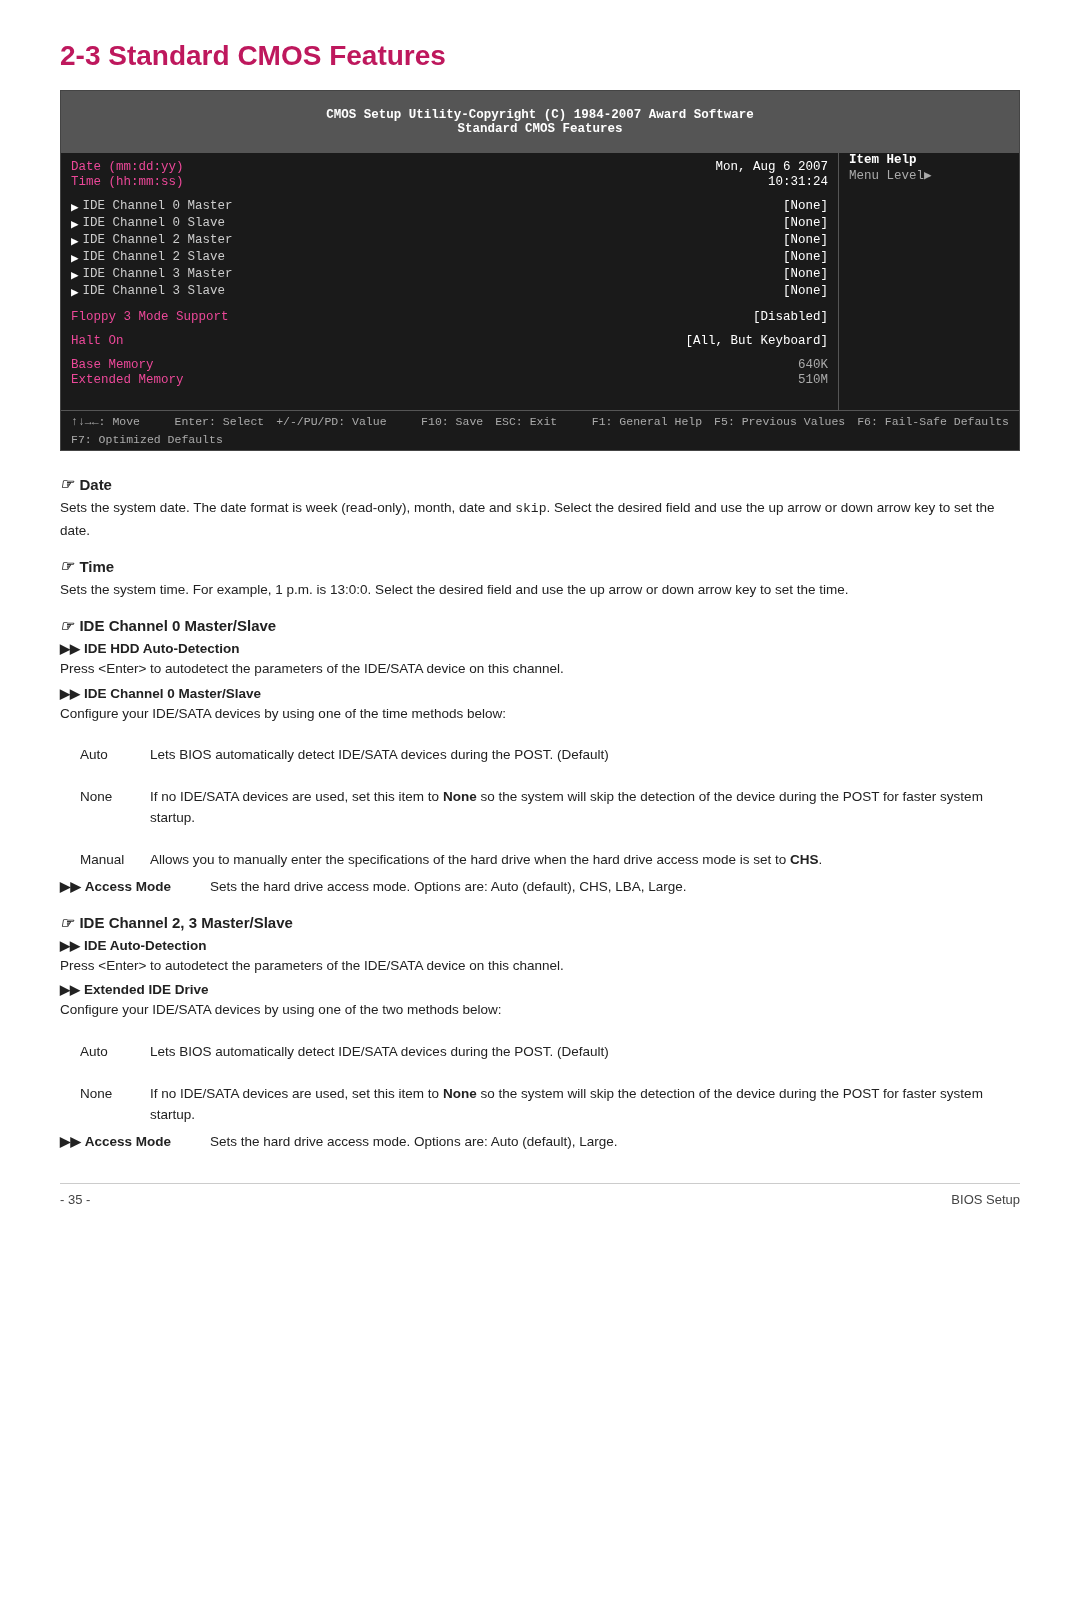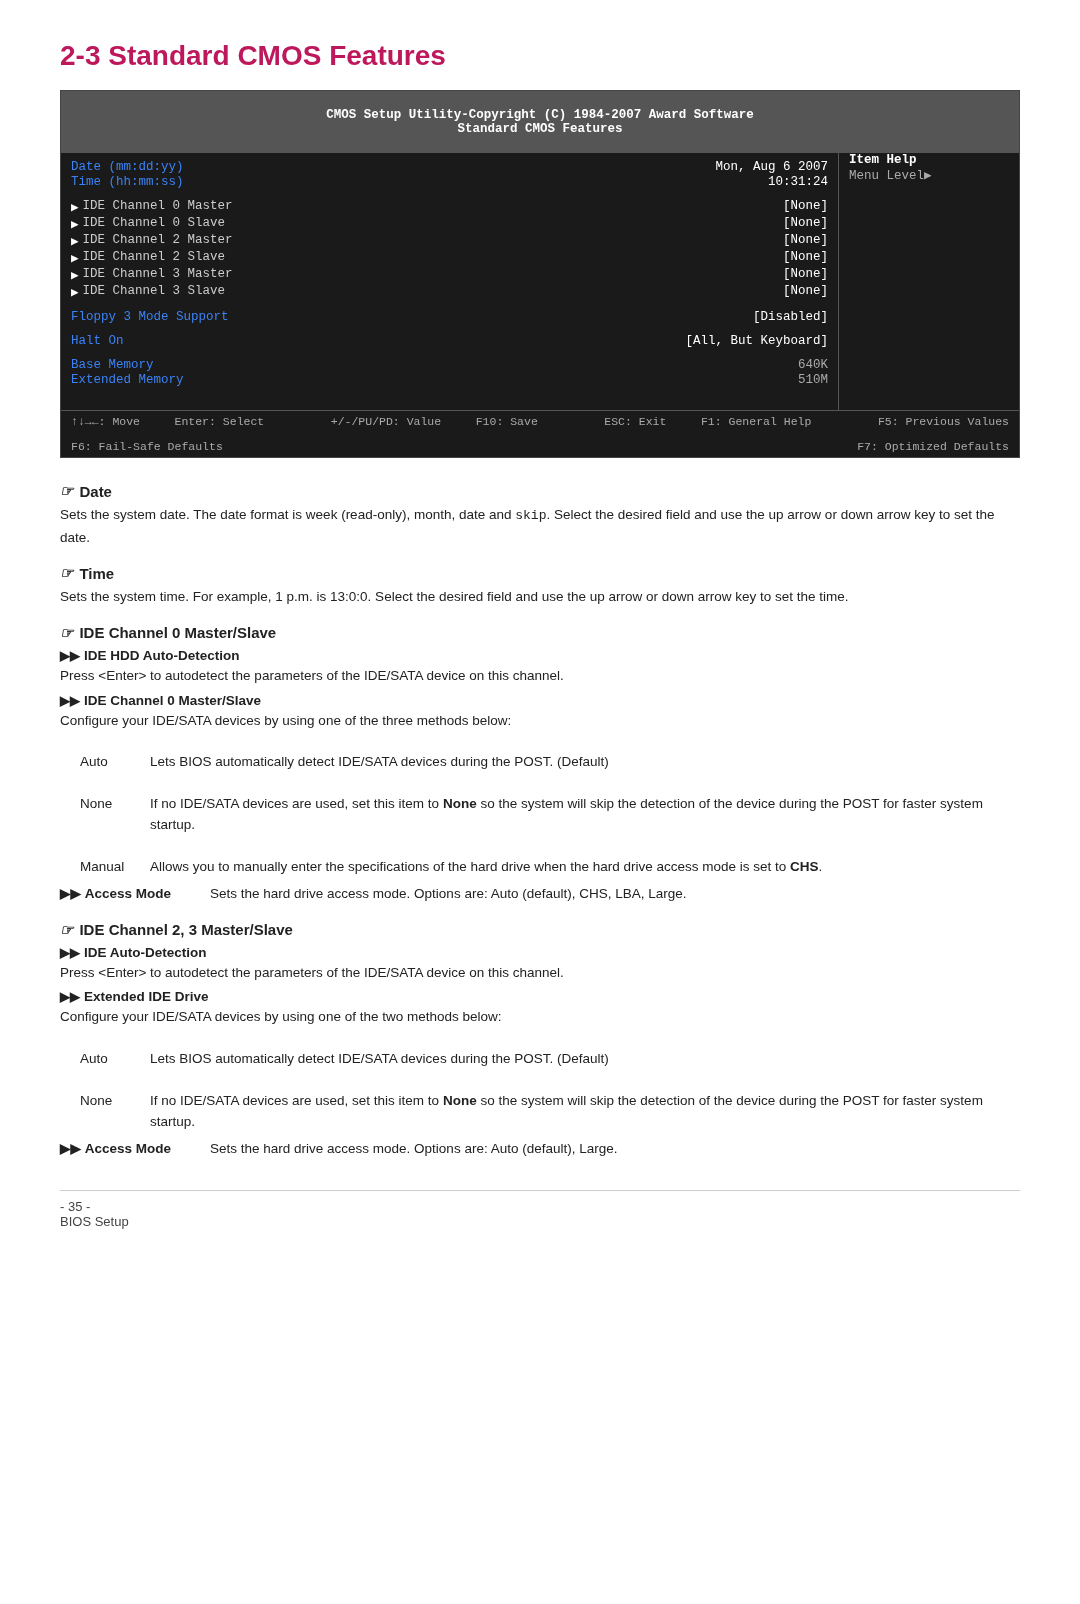--- a/index.html
+++ b/index.html
@@ -68,7 +68,7 @@
       margin: 1px 0;
     }
 
-    .bios-row .label { color: #3b82f6; }
+    .bios-row .label { color: #ec4899; }
     .bios-row .value { color: #fff; }
 
     .bios-spacer { height: 8px; }

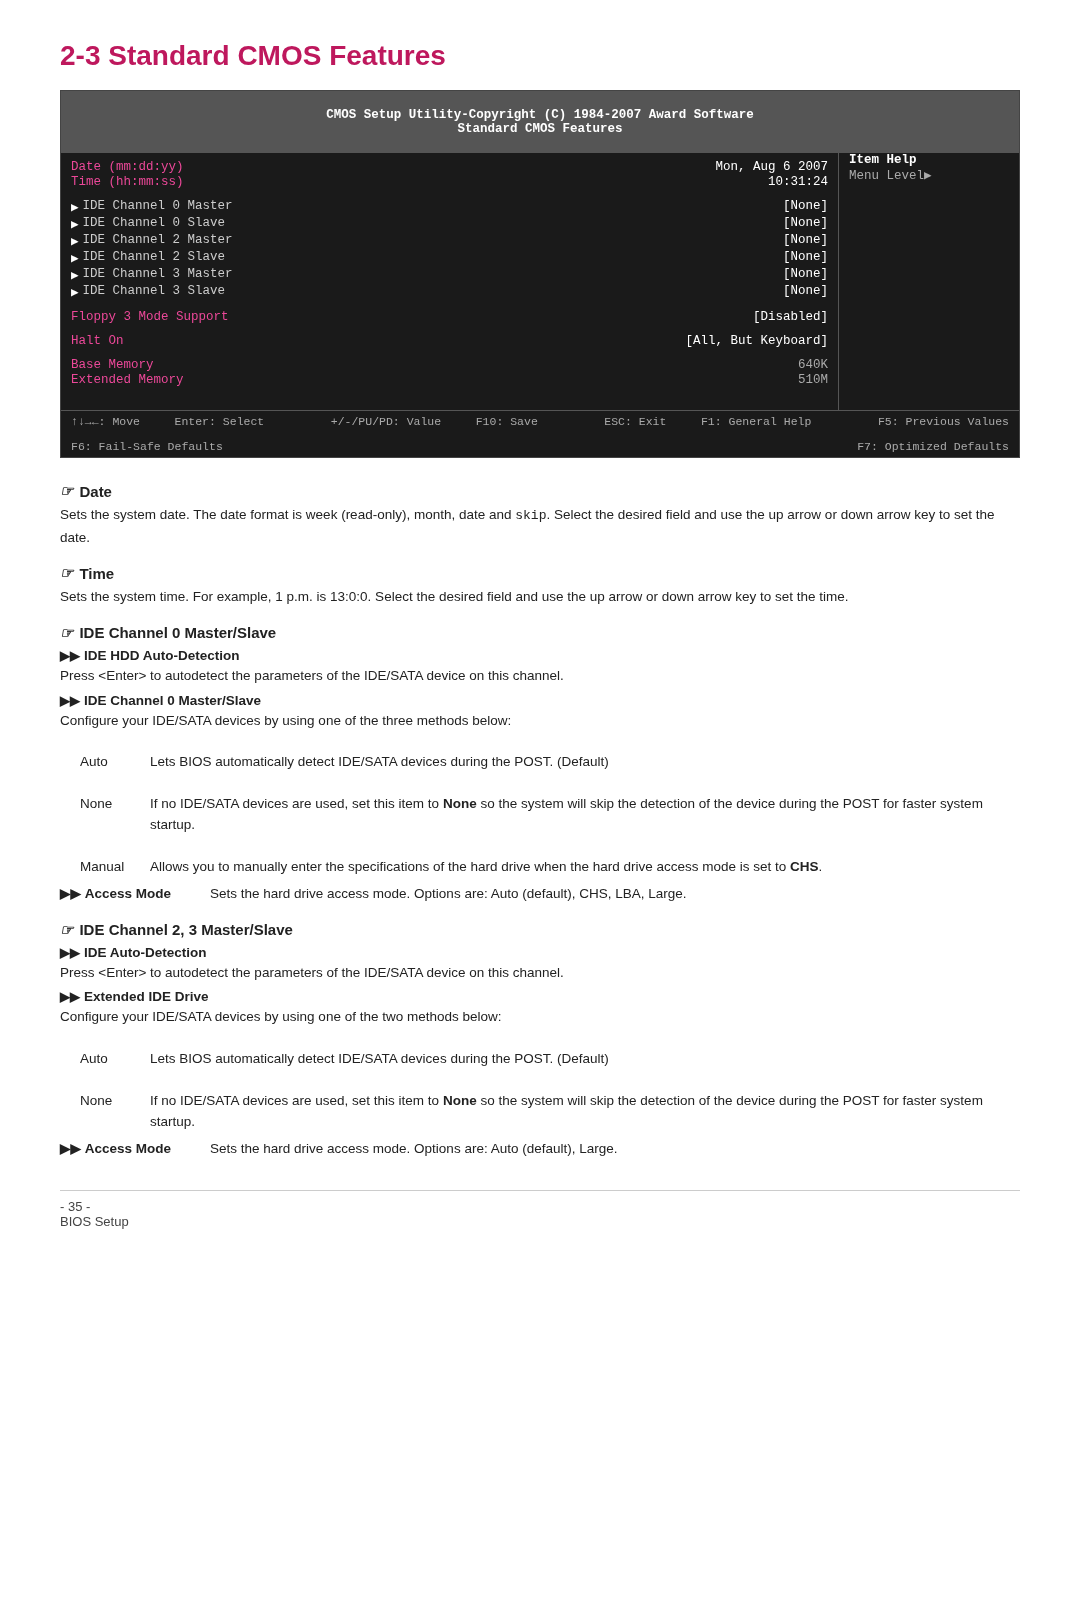--- a/index.html
+++ b/index.html
@@ -91,7 +91,7 @@
       display: flex;
       justify-content: space-between;
       flex-wrap: wrap;
-      gap: 12px;
+      gap: 5px;
     }
 
     

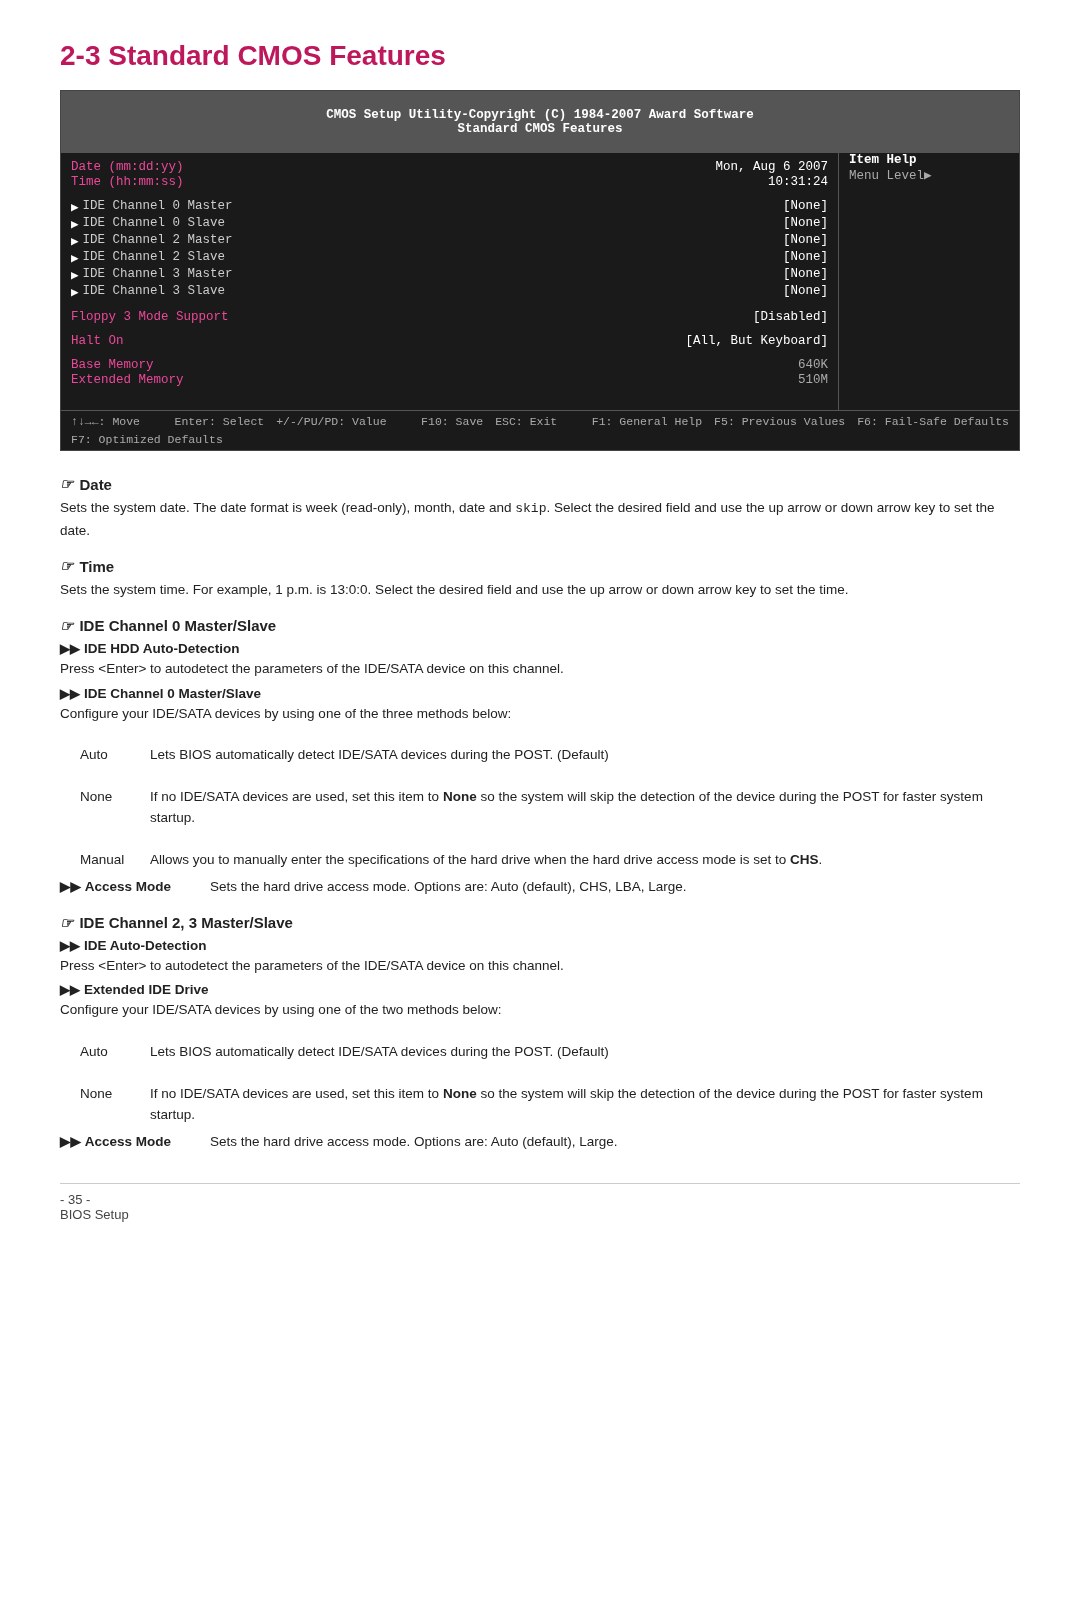--- a/index.html
+++ b/index.html
@@ -317,7 +317,7 @@
     <span class="arrow2">▶▶</span>
     <span>IDE Channel 0 Master/Slave</span>
   </div>
-  <p class="section-text">Configure your IDE/SATA devices by using one of the three methods below:</p>
+  <p class="section-text">Configure your IDE/SATA devices by using one of the time methods below:</p>
 
   <ul class="bullet-list">
     <li>

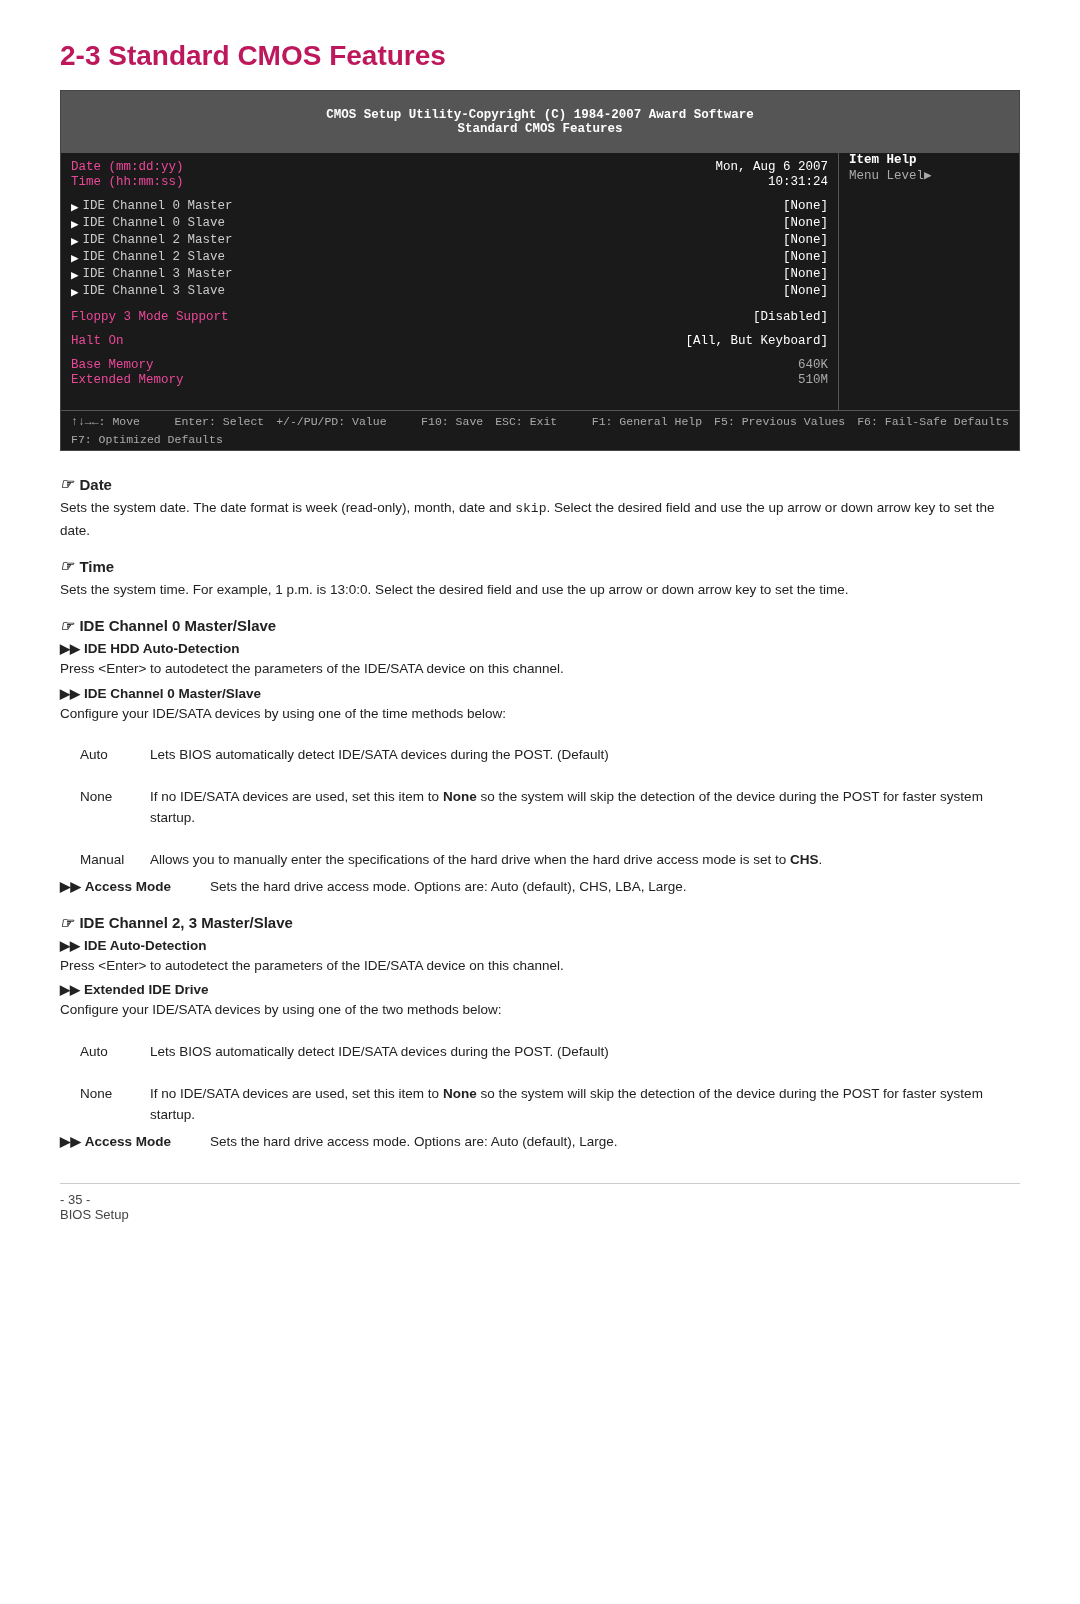--- a/index.html
+++ b/index.html
@@ -192,7 +192,6 @@
       justify-content: space-between;
       font-size: 13px;
       color: #444;
-      flex-direction: column;
     }
   </style>
 </head>

